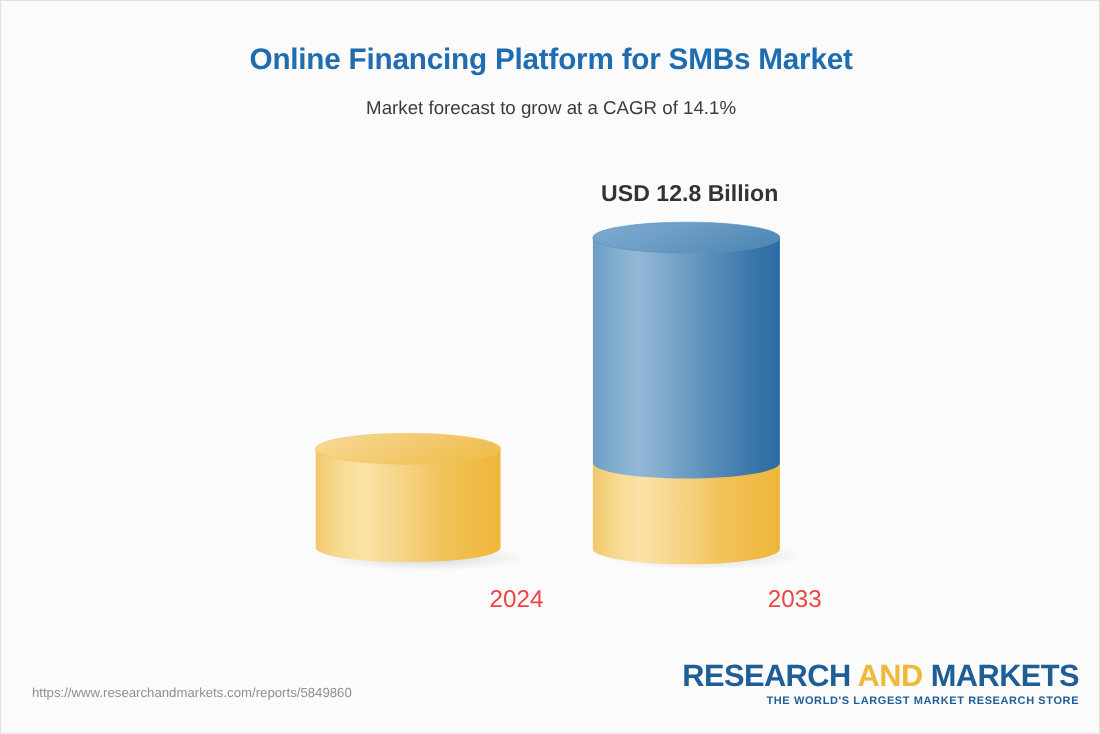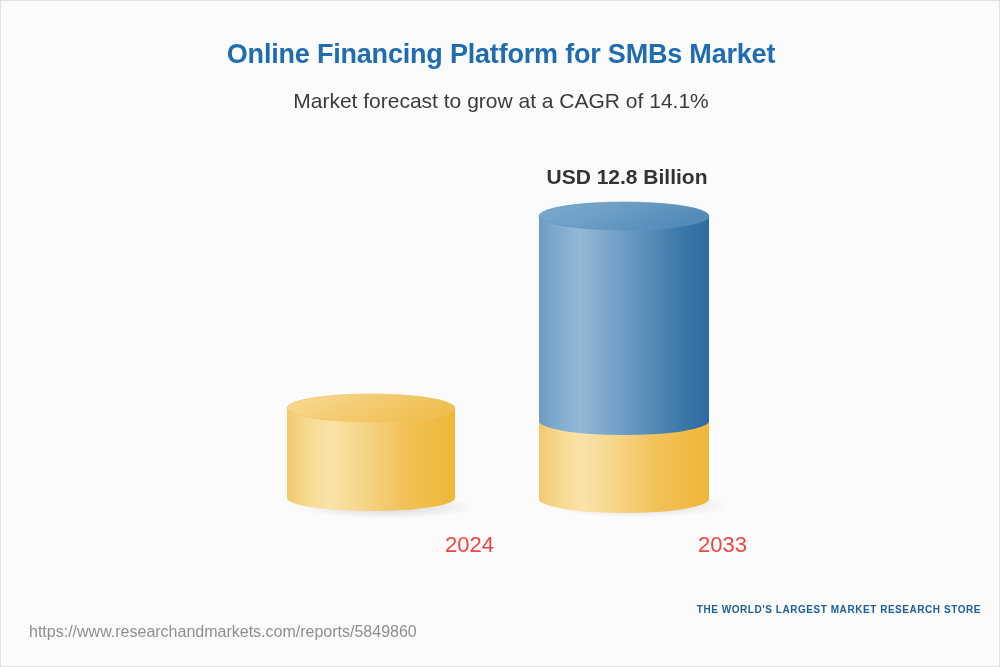--- a/index.html
+++ b/index.html
@@ -41,7 +41,7 @@
     top: 88px;
     width: 1000px;
     text-align: center;
-    font-size: 21px;
+    font-size: 17px;
     font-weight: normal;
     color: #3b3b3b;
   }

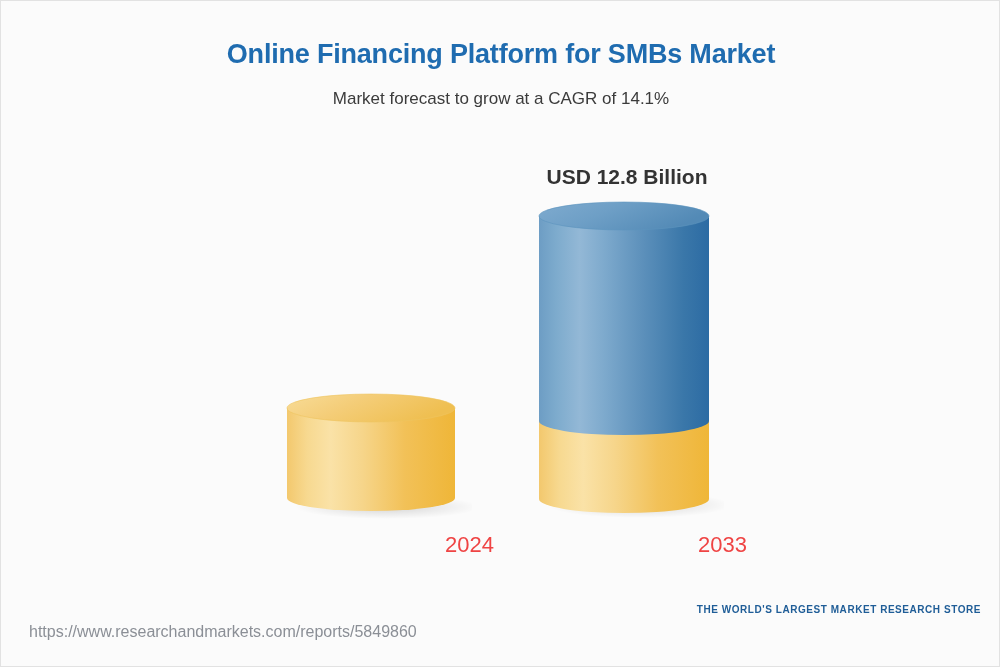--- a/index.html
+++ b/index.html
@@ -78,7 +78,7 @@
     position: absolute;
     left: 28px;
     top: 622px;
-    font-size: 16px;
+    font-size: 12px;
     color: #8b8f96;
     white-space: nowrap;
   }

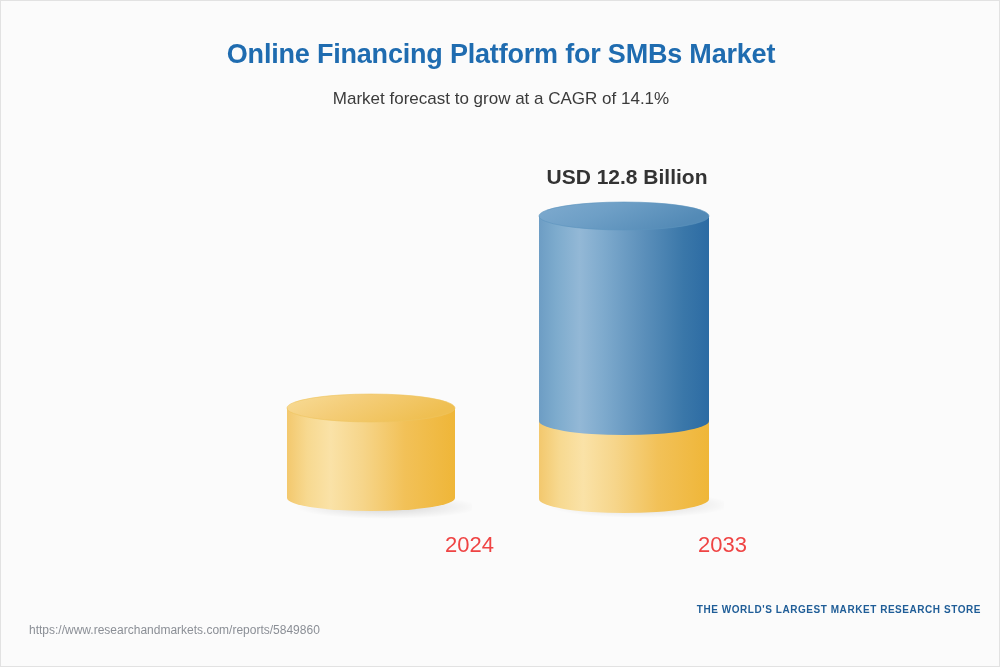--- a/index.html
+++ b/index.html
@@ -201,6 +201,7 @@
   <div class="footer-url">https://www.researchandmarkets.com/reports/5849860</div>
 
   <div class="logo">
+    <div class="logo-main"><span>RESEARCH </span><span class="logo-and">AND</span><span> MARKETS</span></div>
     <div class="logo-tag">THE WORLD'S LARGEST MARKET RESEARCH STORE</div>
   </div>
 

